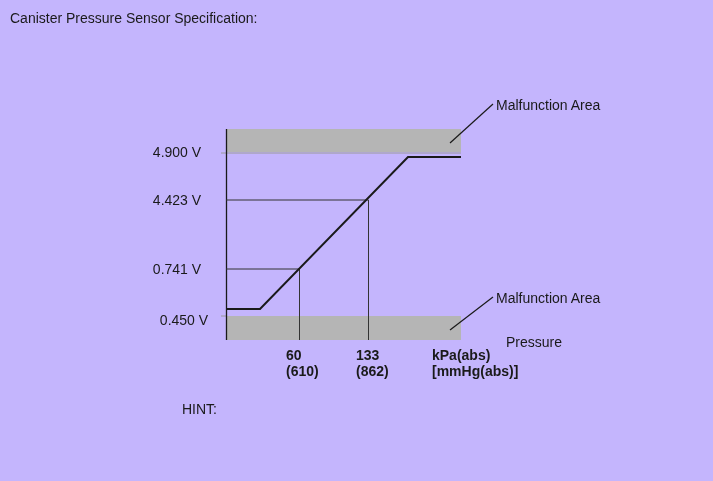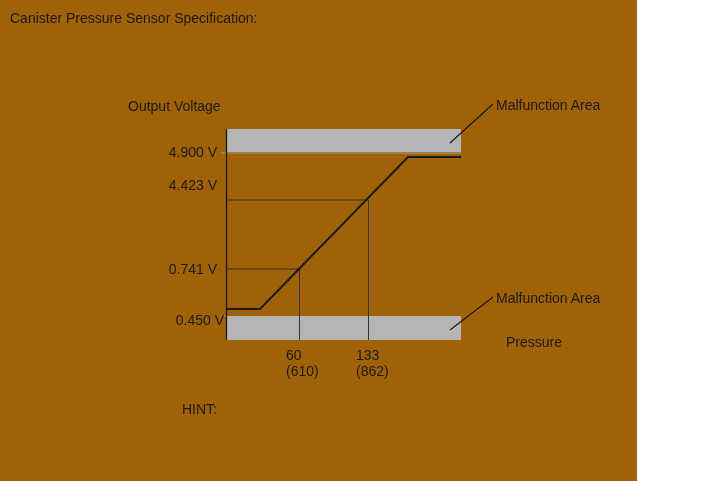--- a/index.html
+++ b/index.html
@@ -4,7 +4,7 @@
 <style>
   html,body{margin:0;padding:0;background:#ffffff;}
   .page{
-    position:relative;width:637px;height:481px;background:#a16207;
+    position:relative;width:713px;height:481px;background:#c4b5fd;
     font-family:"Liberation Sans",sans-serif;font-size:14px;color:#1a1a1a;
     overflow:hidden;
   }

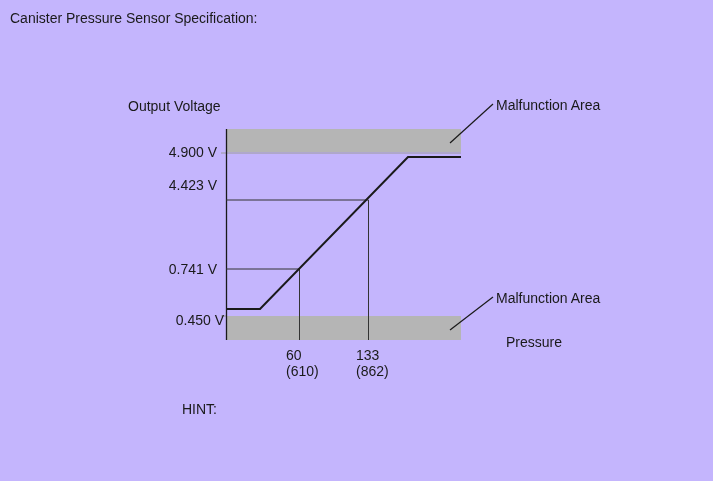--- a/index.html
+++ b/index.html
@@ -47,7 +47,6 @@
     <line class="callout" x1="450" y1="330" x2="493" y2="297"></line>
   </svg>
 
-  <div class="lbl" style="left:128px;top:98px">Output Voltage</div>
   <div class="lbl" style="left:506px;top:334px">Pressure</div>
 
   <div class="yticks">

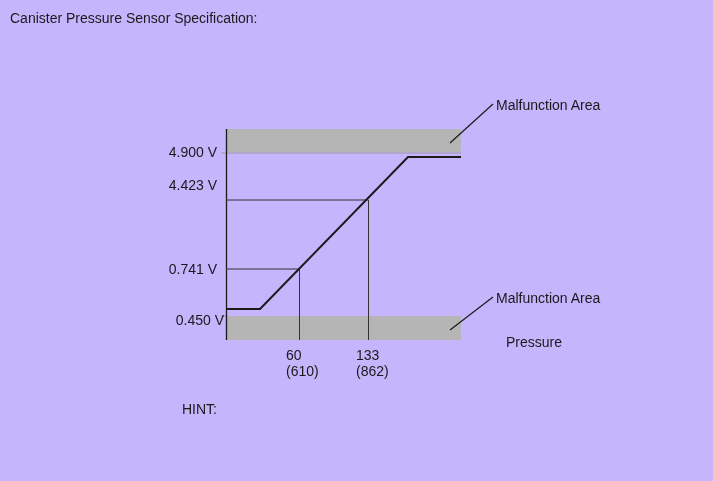--- a/index.html
+++ b/index.html
@@ -9,7 +9,7 @@
     overflow:hidden;
   }
   .lbl{position:absolute;white-space:nowrap;line-height:16px;}
-  .yticks .lbl{width:80px;text-align:right;}
+  .yticks .lbl{width:80px;text-align:center;}
   .twoline div{line-height:16px;}
   svg{position:absolute;left:0;top:0;}
   .band{fill:var(--band,#b5b5b5);}

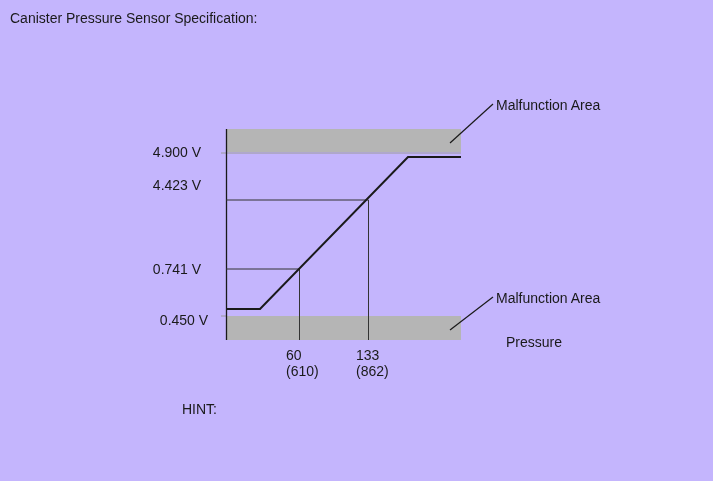--- a/index.html
+++ b/index.html
@@ -51,7 +51,7 @@
 
   <div class="yticks">
     <div class="lbl" style="left:137px;top:144px">4.900 V</div>
-    <div class="lbl" style="left:137px;top:177px">4.423 V</div>
+    <div class="lbl" style="left:137px;top:192px">4.423 V</div>
     <div class="lbl" style="left:137px;top:261px">0.741 V</div>
     <div class="lbl" style="left:144px;top:312px">0.450 V</div>
   </div>

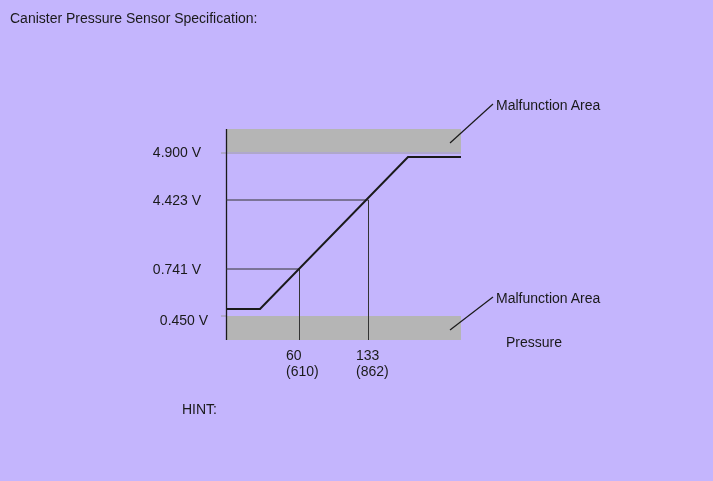--- a/index.html
+++ b/index.html
@@ -10,7 +10,7 @@
   }
   .lbl{position:absolute;white-space:nowrap;line-height:16px;}
   .yticks .lbl{width:80px;text-align:center;}
-  .twoline div{line-height:16px;}
+  .twoline div{line-height:16px;font-weight:bold;}
   svg{position:absolute;left:0;top:0;}
   .band{fill:var(--band,#b5b5b5);}
   .axis{stroke:var(--line,#1a1a1a);stroke-width:1.3;fill:none;}

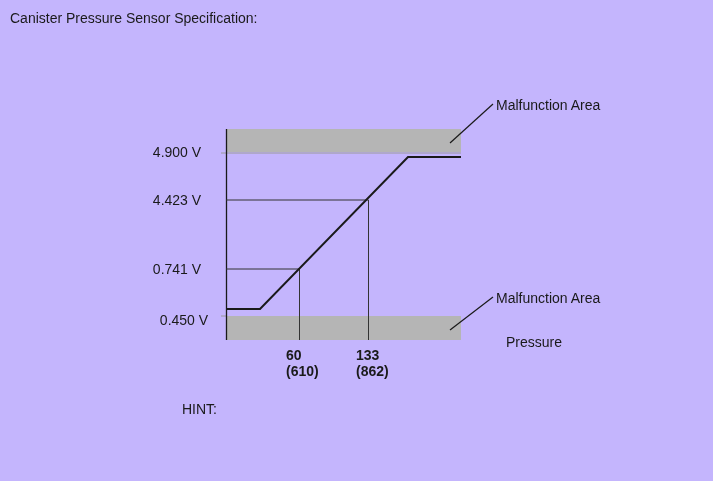--- a/index.html
+++ b/index.html
@@ -64,6 +64,10 @@
     <div>133</div>
     <div>(862)</div>
   </div>
+  <div class="lbl twoline" style="left:432px;top:347px">
+    <div>kPa(abs)</div>
+    <div>[mmHg(abs)]</div>
+  </div>
 
   <div class="lbl" style="left:496px;top:97px">Malfunction Area</div>
   <div class="lbl" style="left:496px;top:290px">Malfunction Area</div>

